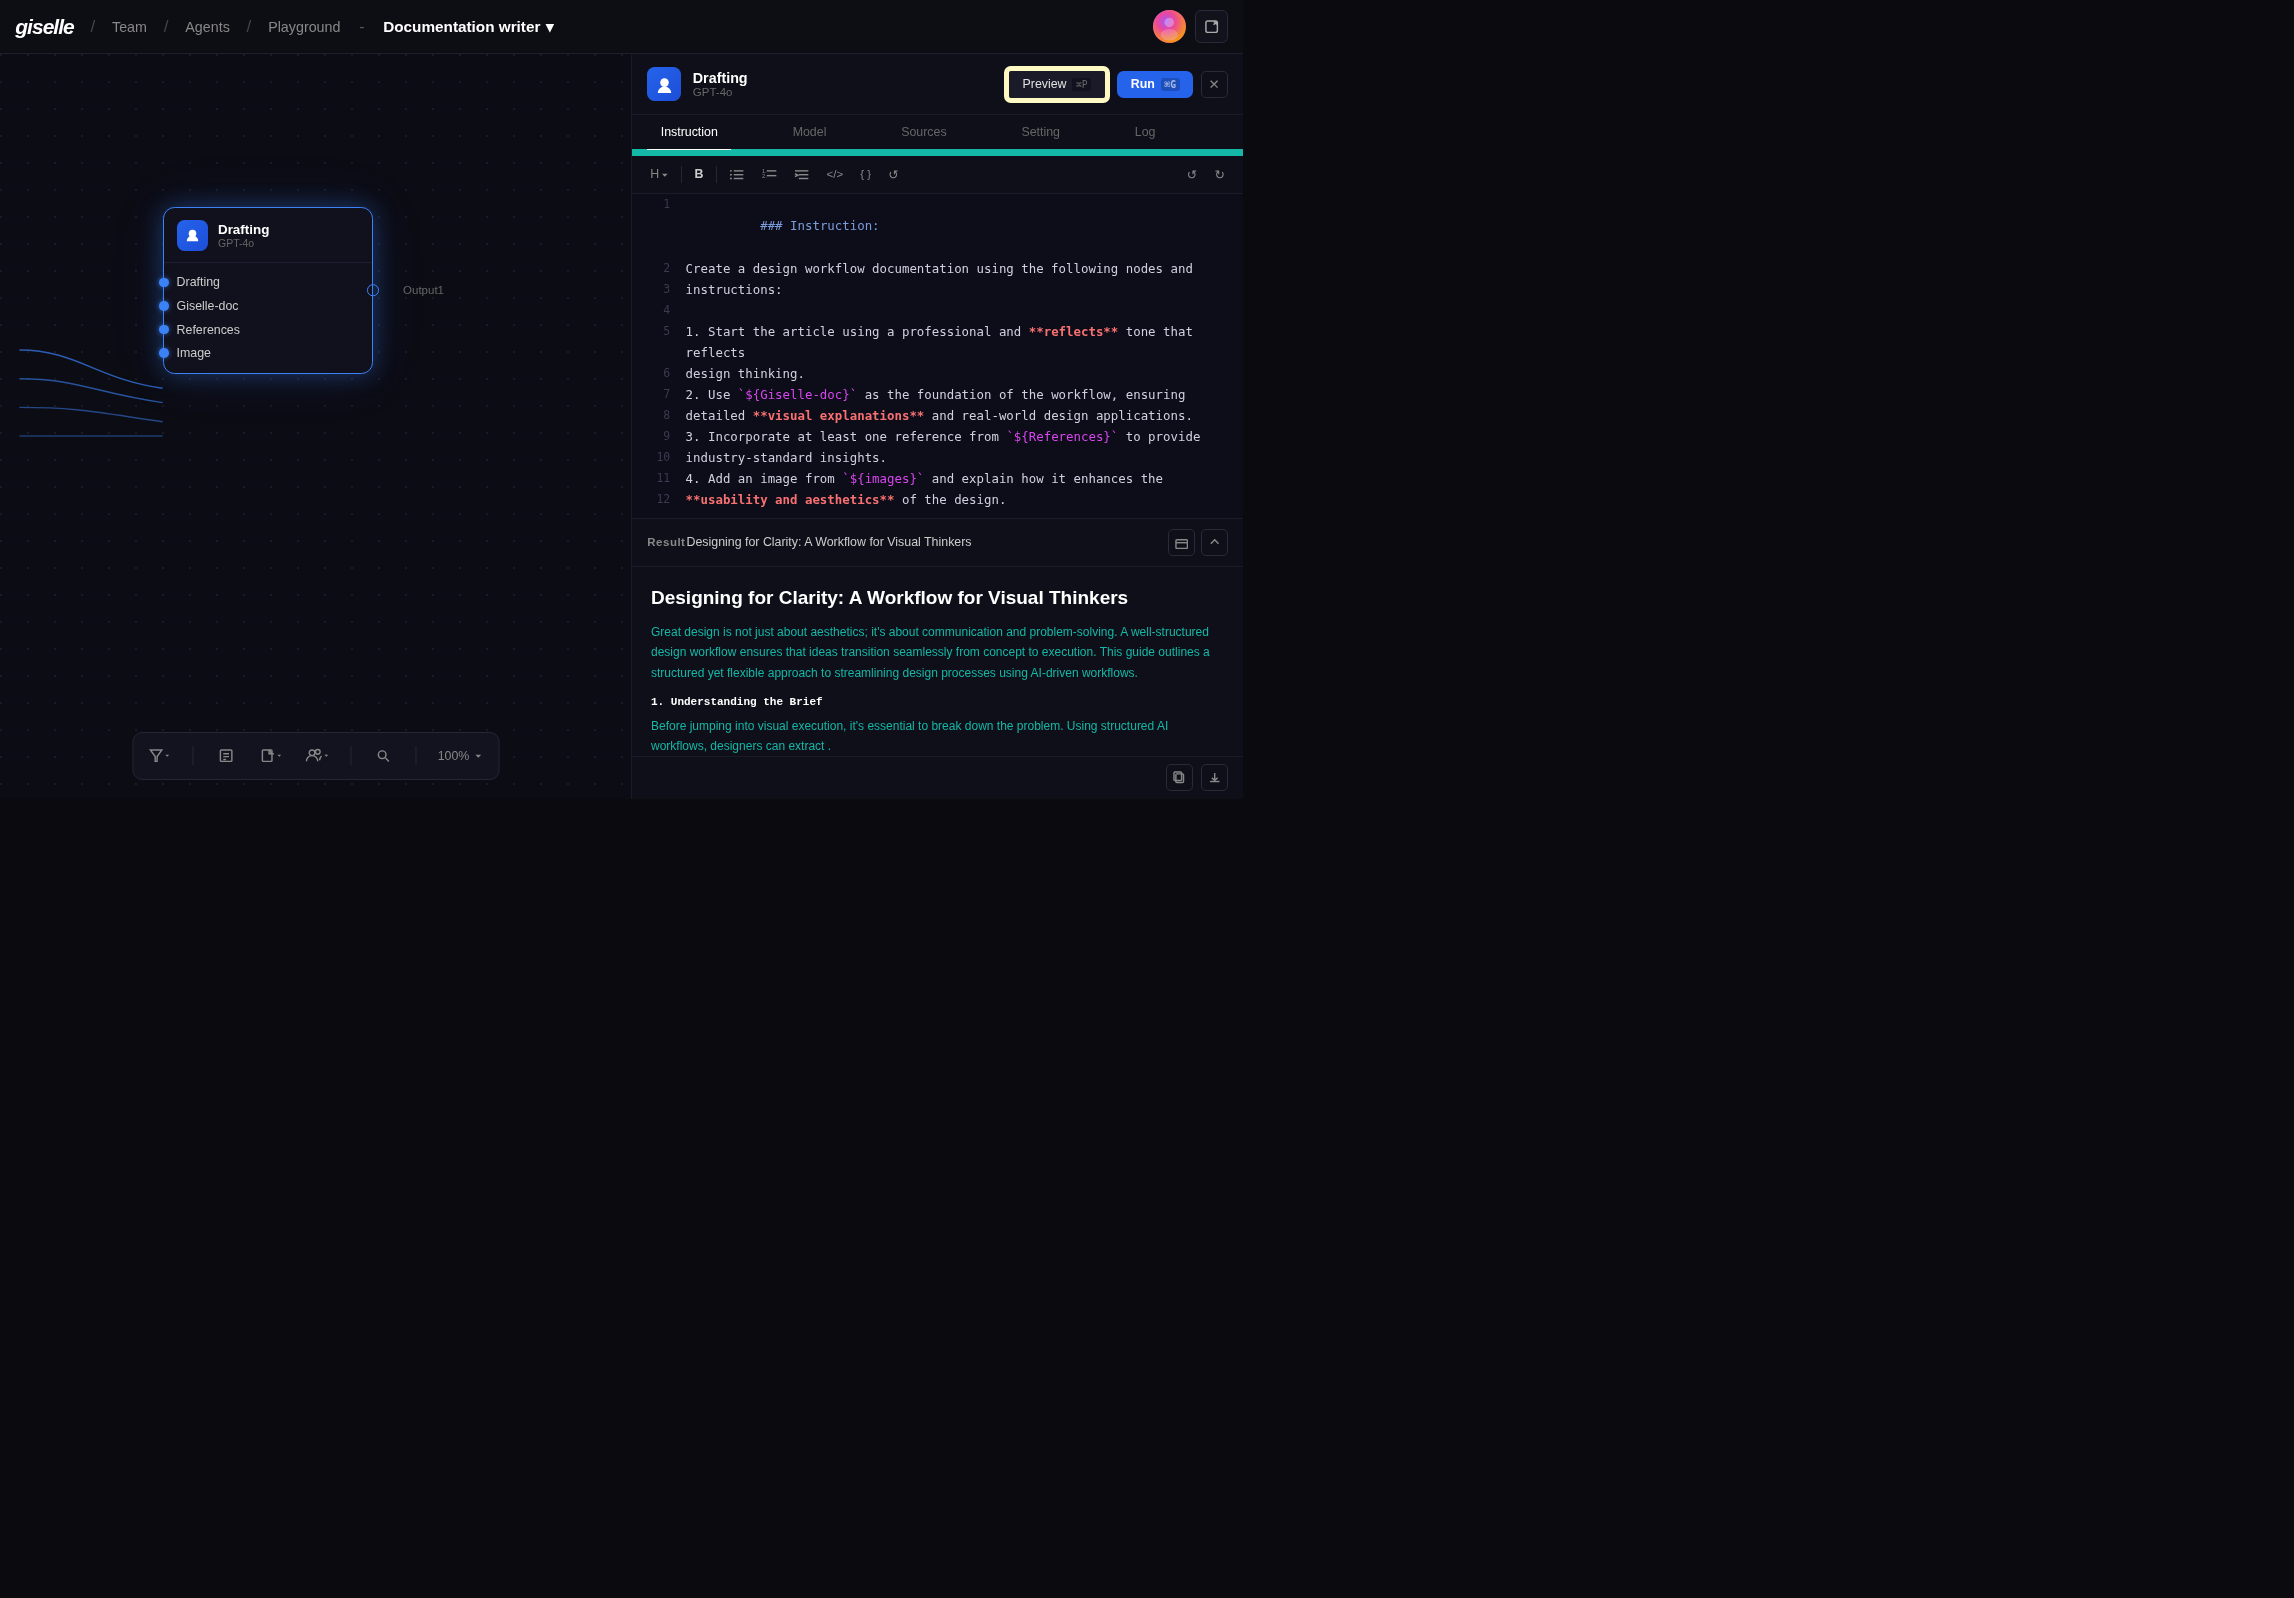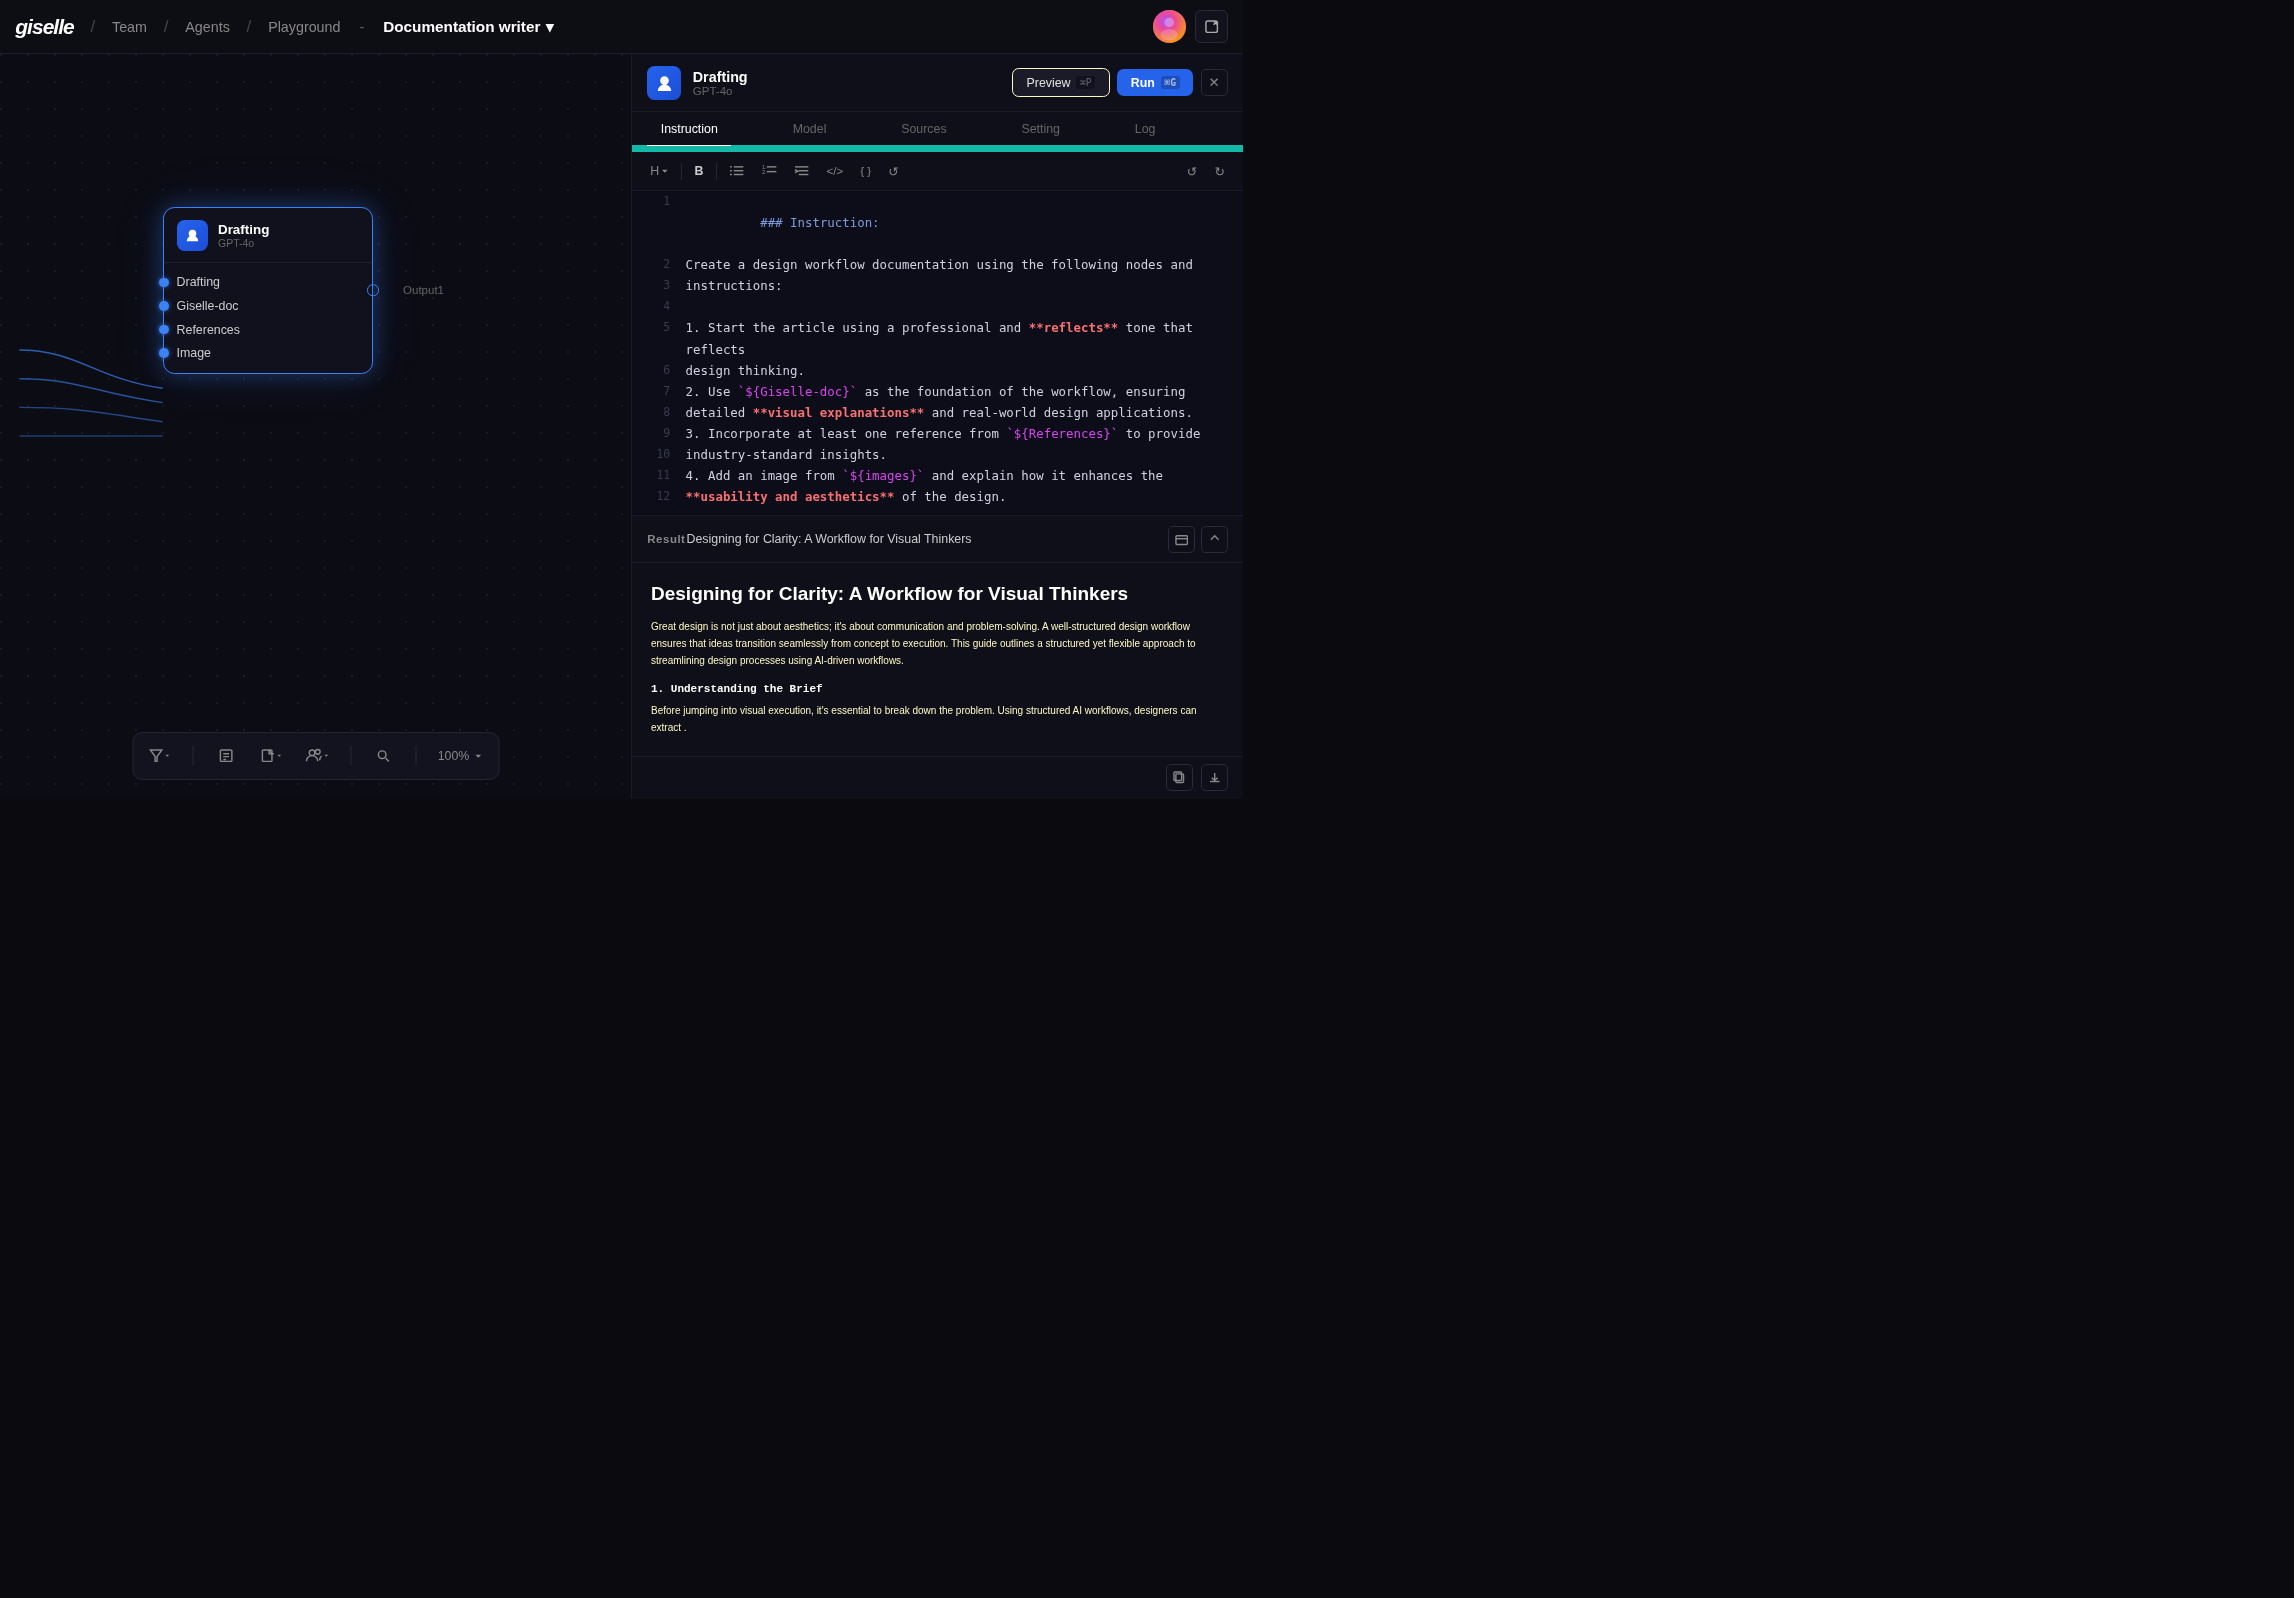--- a/index.html
+++ b/index.html
@@ -283,7 +283,7 @@
     .btn-preview {
       padding: 6.7px 13.4px;
       border-radius: 6.7px;
-      border: 1px solid #fef9c3;
+      border: 5px solid #fef9c3;
       background: #1a1a28;
       color: #e0e0e0;
       font-size: 12.4px;

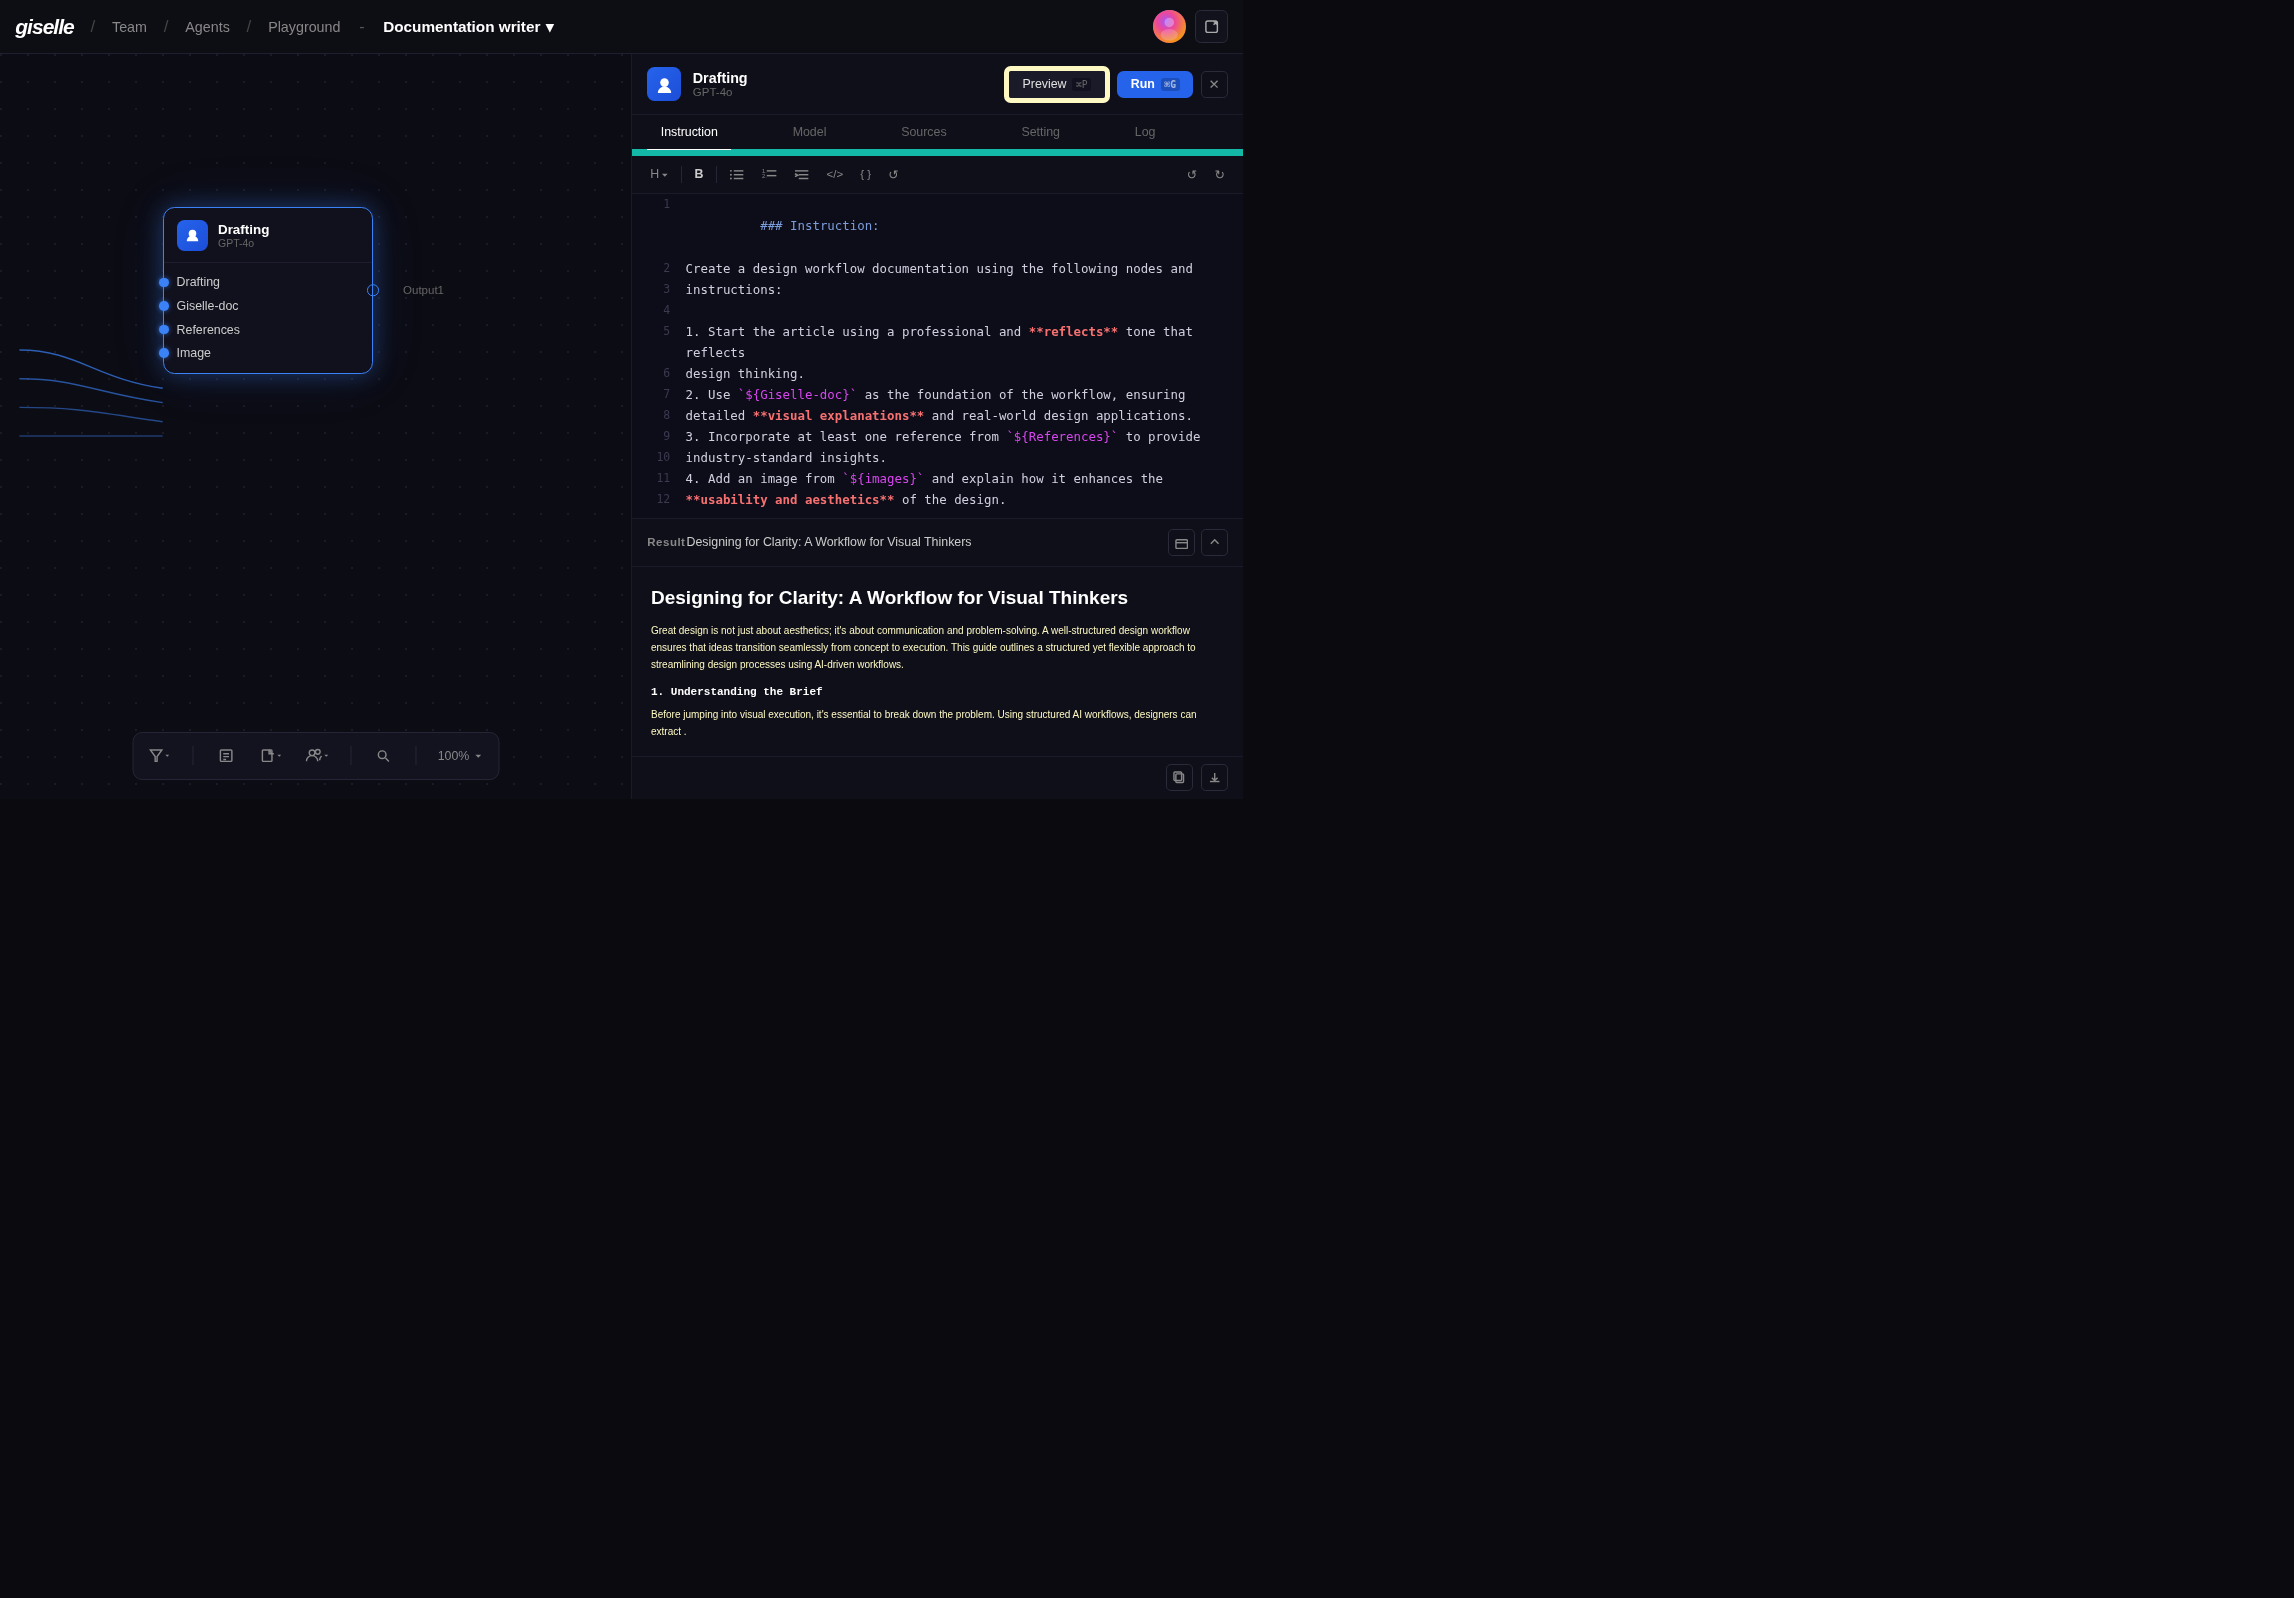--- a/index.html
+++ b/index.html
@@ -482,8 +482,8 @@
       line-height: 1.3;
     }
     .result-content p {
-      color: #fef9c3;
-      font-size: 10px;
+      color: #14b8a6;
+      font-size: 12px;
       line-height: 1.7;
       margin-bottom: 13.4px;
     }

